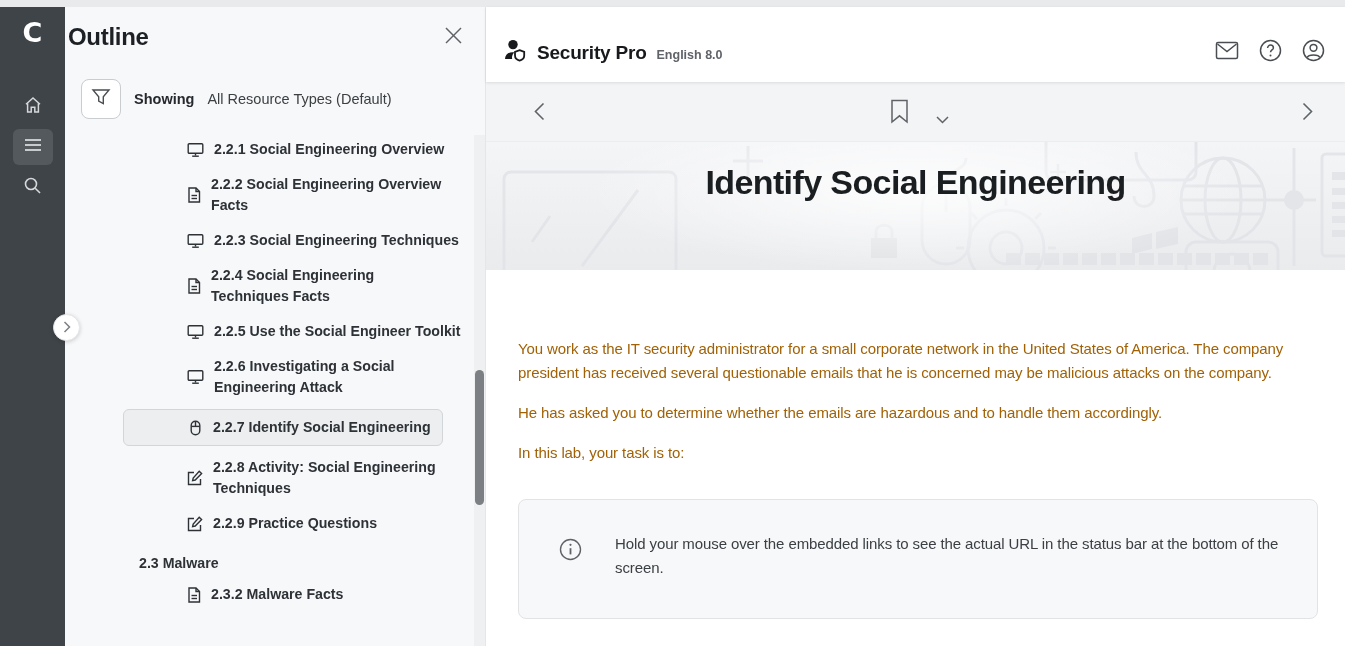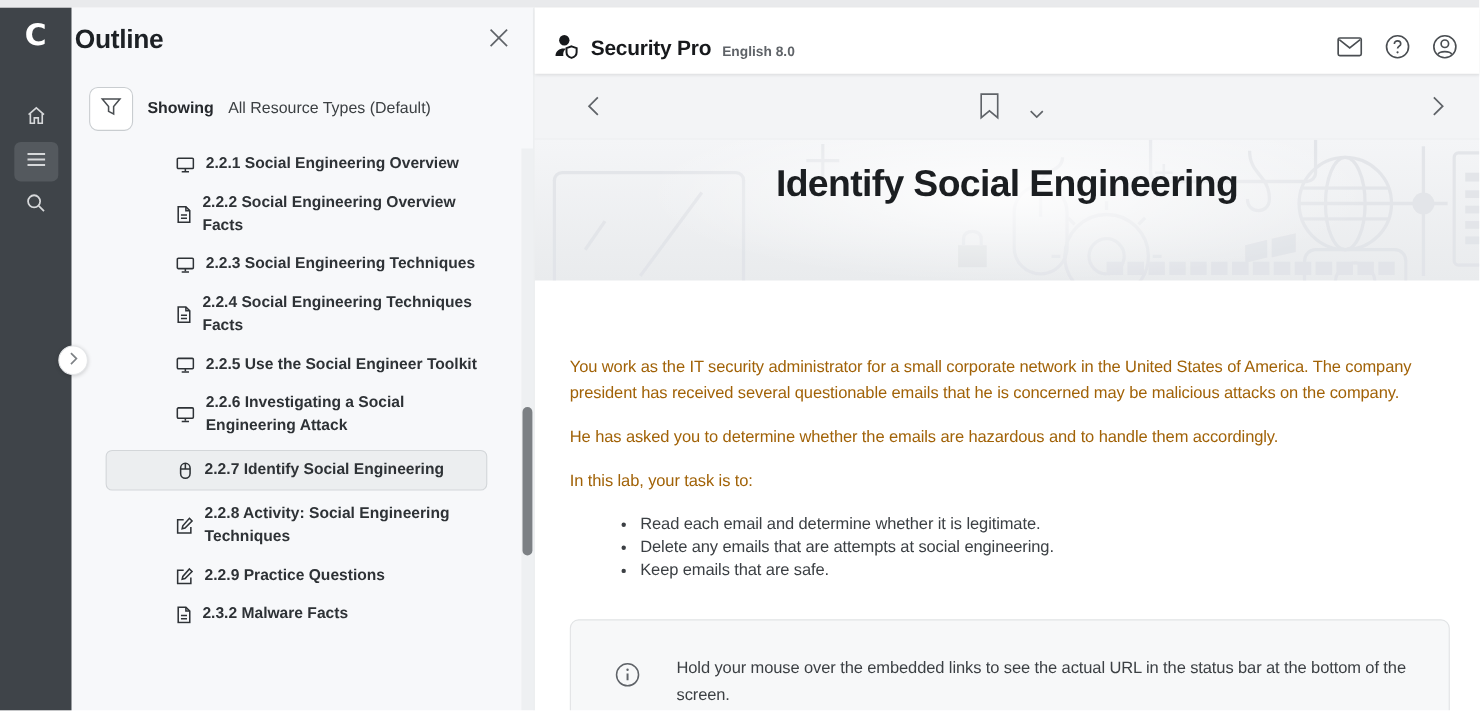--- a/index.html
+++ b/index.html
@@ -54,7 +54,7 @@
 
   
   .main { flex:1; display:flex; flex-direction:column; min-width:0; background:#fff; }
-  .main-header { height:60px; background:#fff; display:flex; align-items:center;
+  .main-header { height:75px; background:#fff; display:flex; align-items:center;
     padding:16px 20px 0 16px; box-shadow:0 1px 3px rgba(0,0,0,.10); position:relative; z-index:3; }
   .brand { display:flex; align-items:center; gap:8px; }
   .brand-title { font-size:19px; font-weight:bold; color:#17191c; letter-spacing:-.2px; }

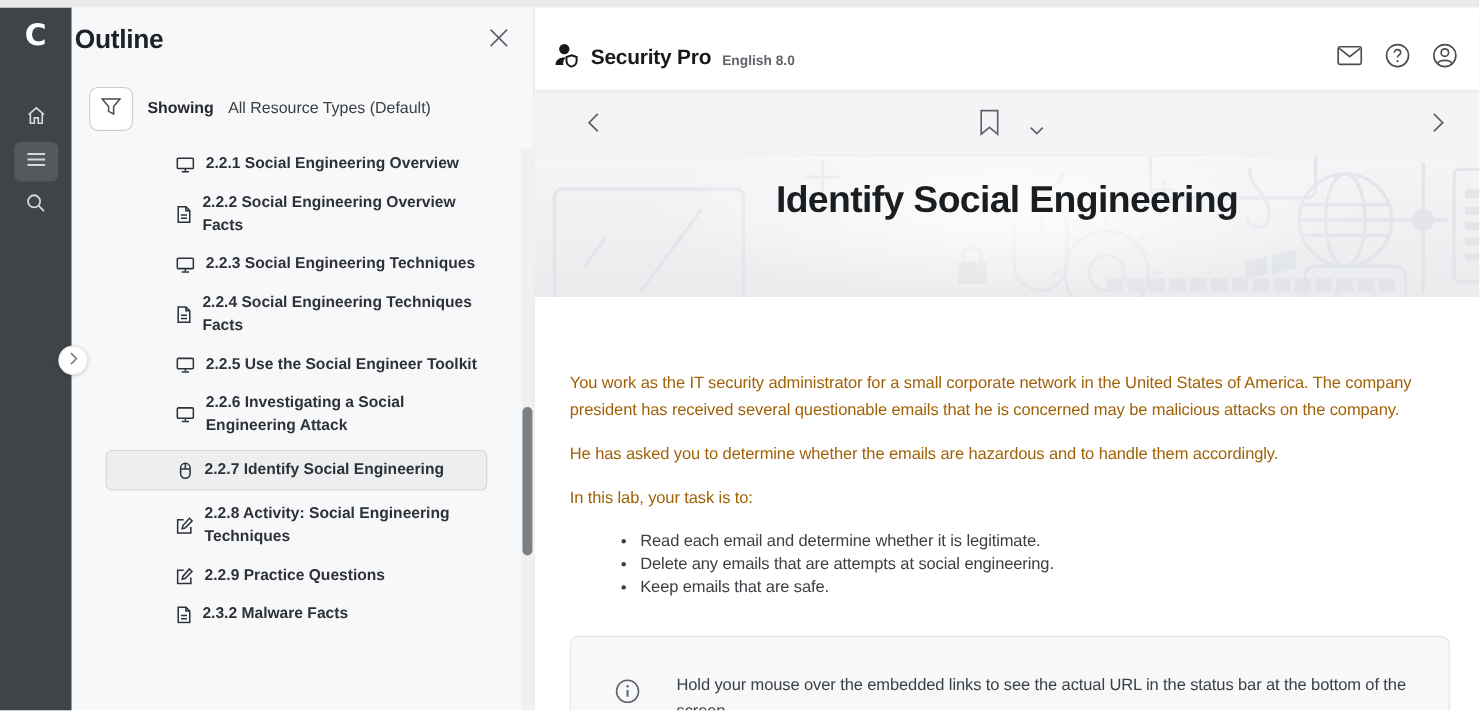--- a/index.html
+++ b/index.html
@@ -36,7 +36,7 @@
   .showing-label { font-size:14.5px; font-weight:bold; color:#26292d; margin-left:13px; }
   .showing-value { font-size:14.5px; color:#3c4043; margin-left:13px; }
 
-  .o-list { padding-top:13px; font-size:14.2px; font-weight:600; color:#2e3236; }
+  .o-list { padding-top:13px; font-size:14.2px; font-weight:600; color:#2e3236;margin-left:27px; }
   .o-item { display:flex; align-items:center; gap:10px; padding:7px 42px 7px 95px;
     line-height:21px; cursor:pointer; }
   .o-item .oi { flex-shrink:0; color:#2e3236; display:flex; }

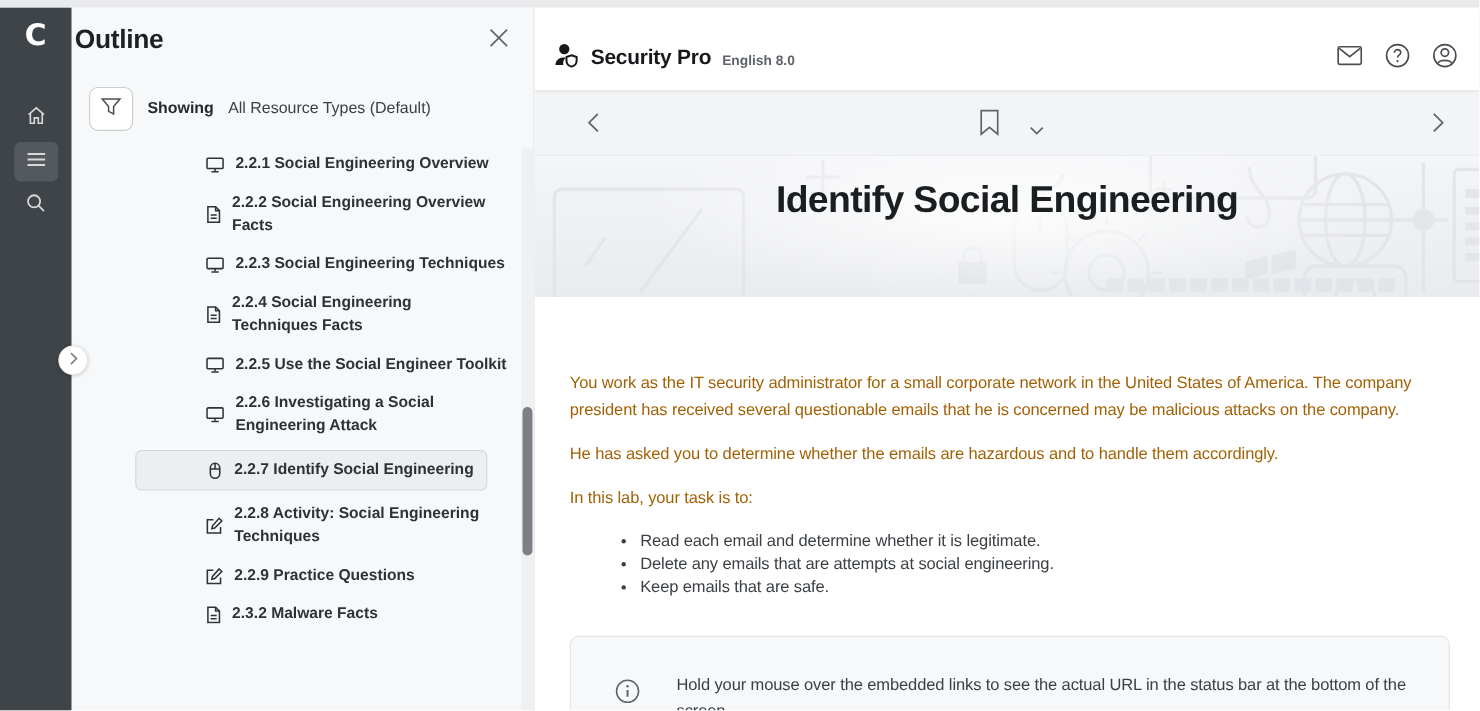--- a/index.html
+++ b/index.html
@@ -406,11 +406,6 @@
       <p>You work as the IT security administrator for a small corporate network in the United States of America. The company president has received several questionable emails that he is concerned may be malicious attacks on the company.</p>
       <p>He has asked you to determine whether the emails are hazardous and to handle them accordingly.</p>
       <p>In this lab, your task is to:</p>
-      <ul>
-        <li>Read each email and determine whether it is legitimate.</li>
-        <li>Delete any emails that are attempts at social engineering.</li>
-        <li>Keep emails that are safe.</li>
-      </ul>
       <div class="note-box">
         <span class="note-icon">
           <svg width="23" height="23" viewBox="0 0 23 23" fill="none" stroke="currentColor" stroke-width="1.4">

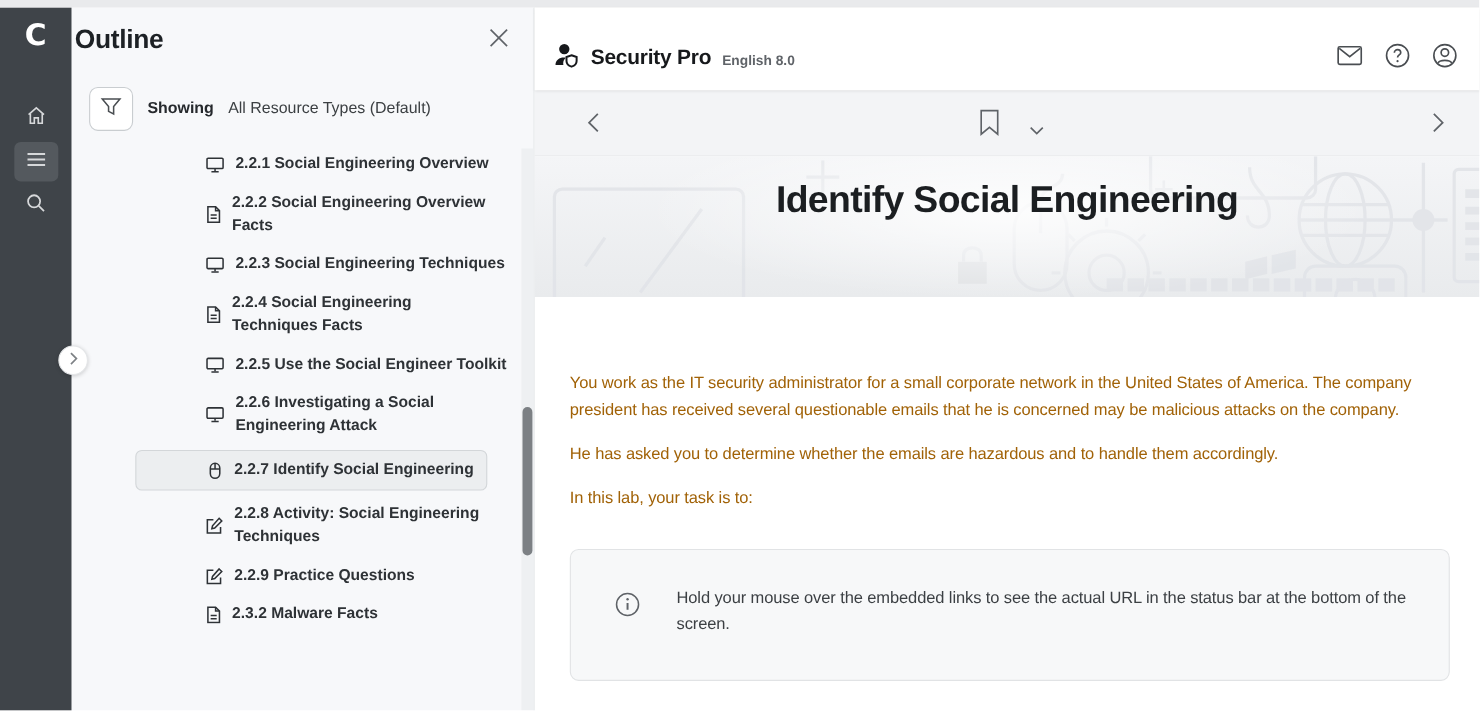--- a/index.html
+++ b/index.html
@@ -249,6 +249,7 @@
         <span class="lbl oneline">2.2.9 Practice Questions</span>
       </div>
 
+      <div class="o-section">2.3 Malware</div>
 
       <div class="o-item">
         <span class="oi">

